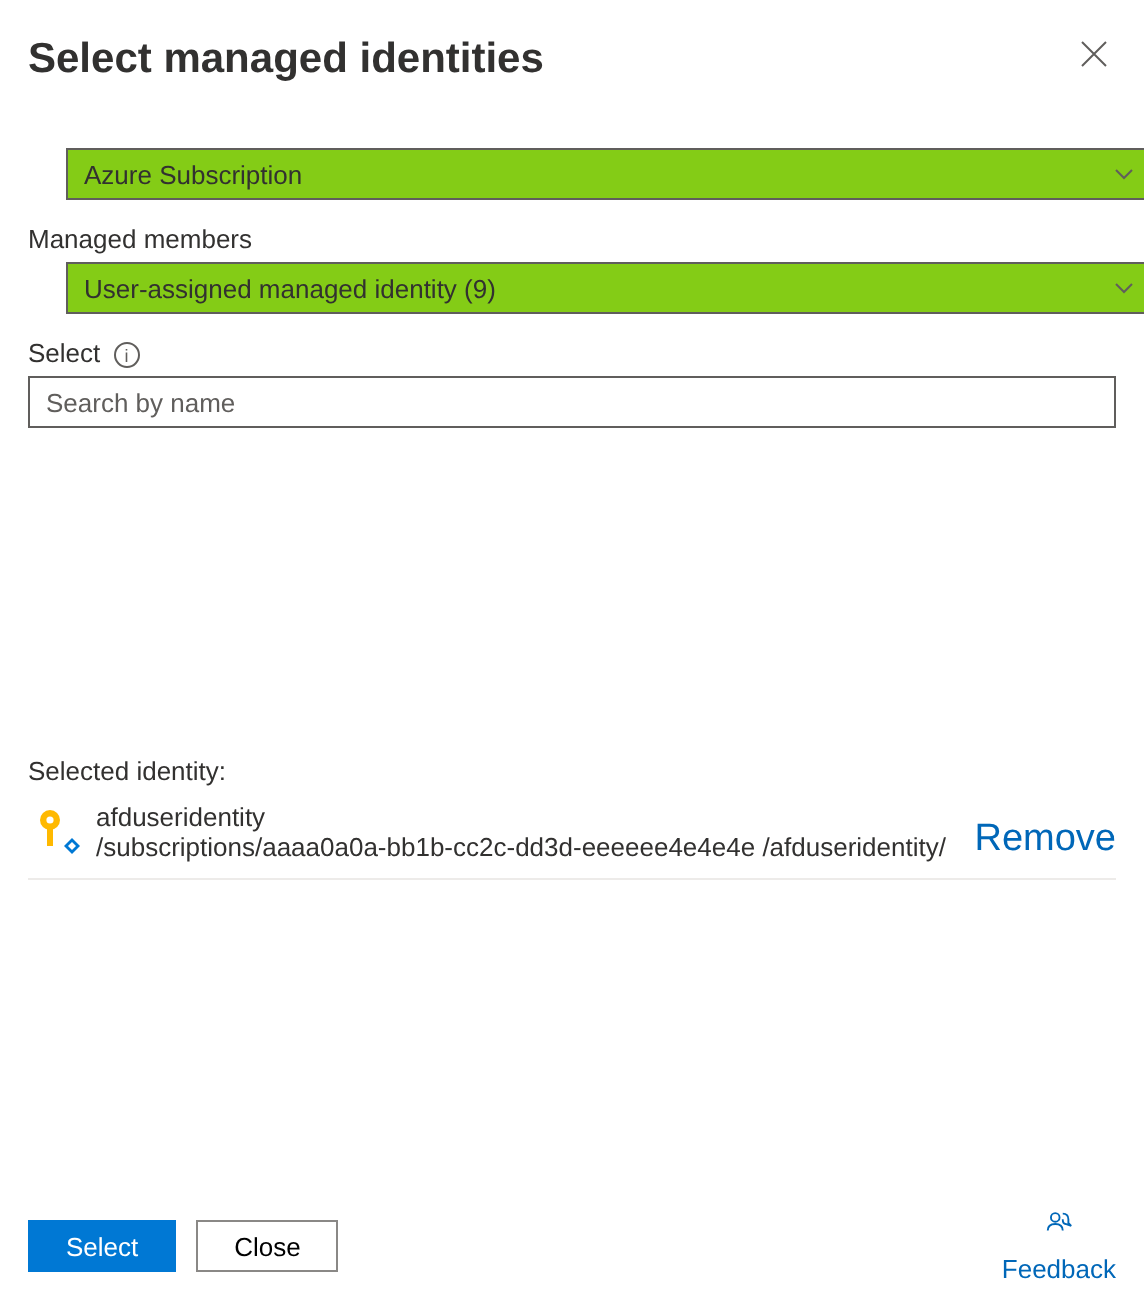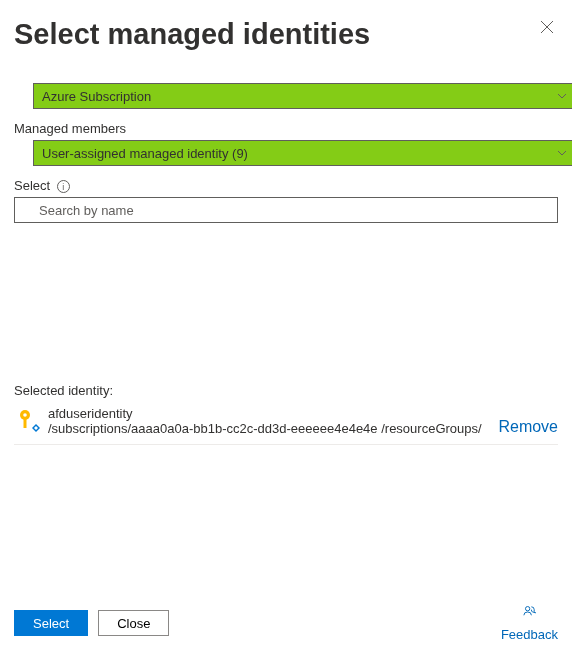--- a/index.html
+++ b/index.html
@@ -21,7 +21,7 @@
       margin-bottom: 32px;
     }
     .header h1 {
-      font-size: 29px;
+      font-size: 21px;
       font-weight: 600;
       color: #323130;
     }

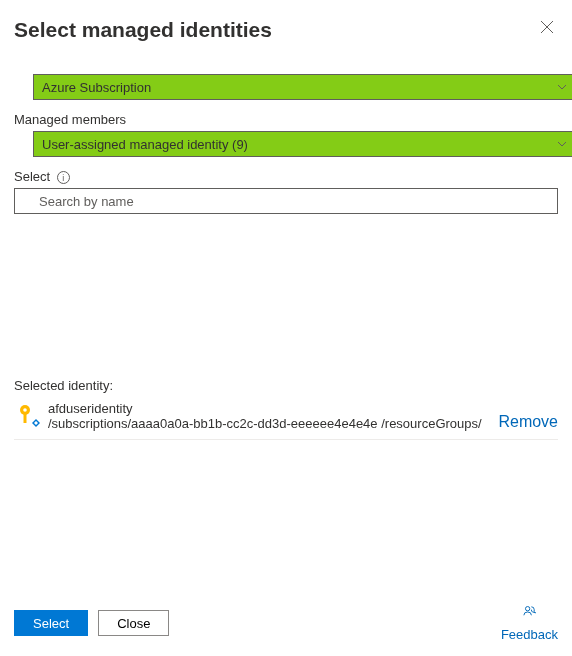--- a/index.html
+++ b/index.html
@@ -63,7 +63,7 @@
       width: 100%;
       height: 26px;
       border: 1px solid #605e5c;
-      padding: 0 24px;
+      padding: 0 8px;
       font-size: 13px;
       font-family: inherit;
     }

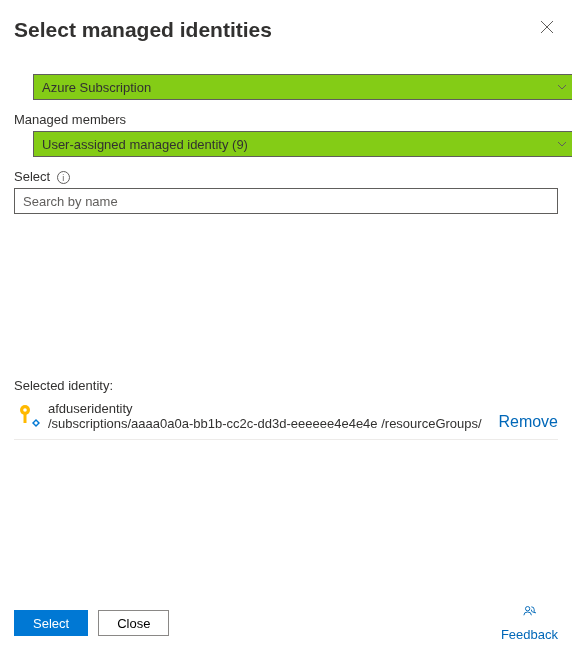--- a/index.html
+++ b/index.html
@@ -211,7 +211,7 @@
     </div>
     <div class="member-text">
       <div class="member-name">afduseridentity</div>
-      <div class="member-path">/subscriptions/aaaa0a0a-bb1b-cc2c-dd3d-eeeeee4e4e4e /resourceGroups/</div>
+      <div class="member-path">/subscriptions/aaaa0a0a-bb1b-cc2c-dd3d-eeeeee4e4e4e /afduseridentity/</div>
     </div>
     <button class="remove-link">Remove</button>
   </div>

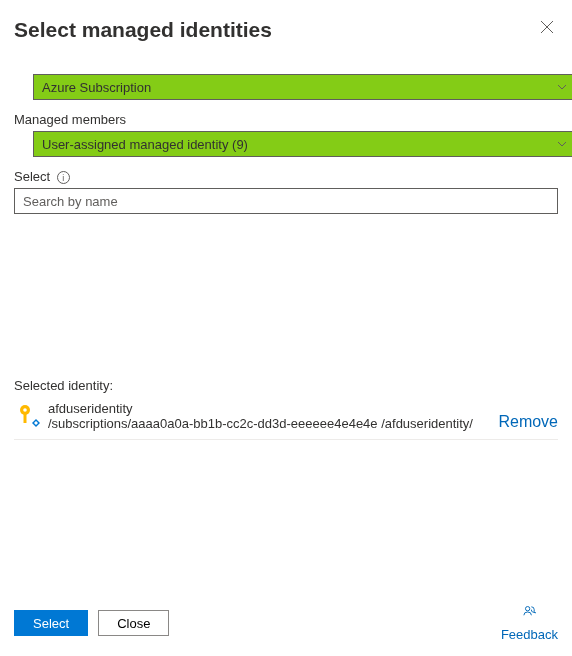--- a/index.html
+++ b/index.html
@@ -113,7 +113,7 @@
     }
     .remove-link {
       color: #0067b8;
-      font-size: 16px;
+      font-size: 19px;
       cursor: pointer;
       background: none;
       border: none;

